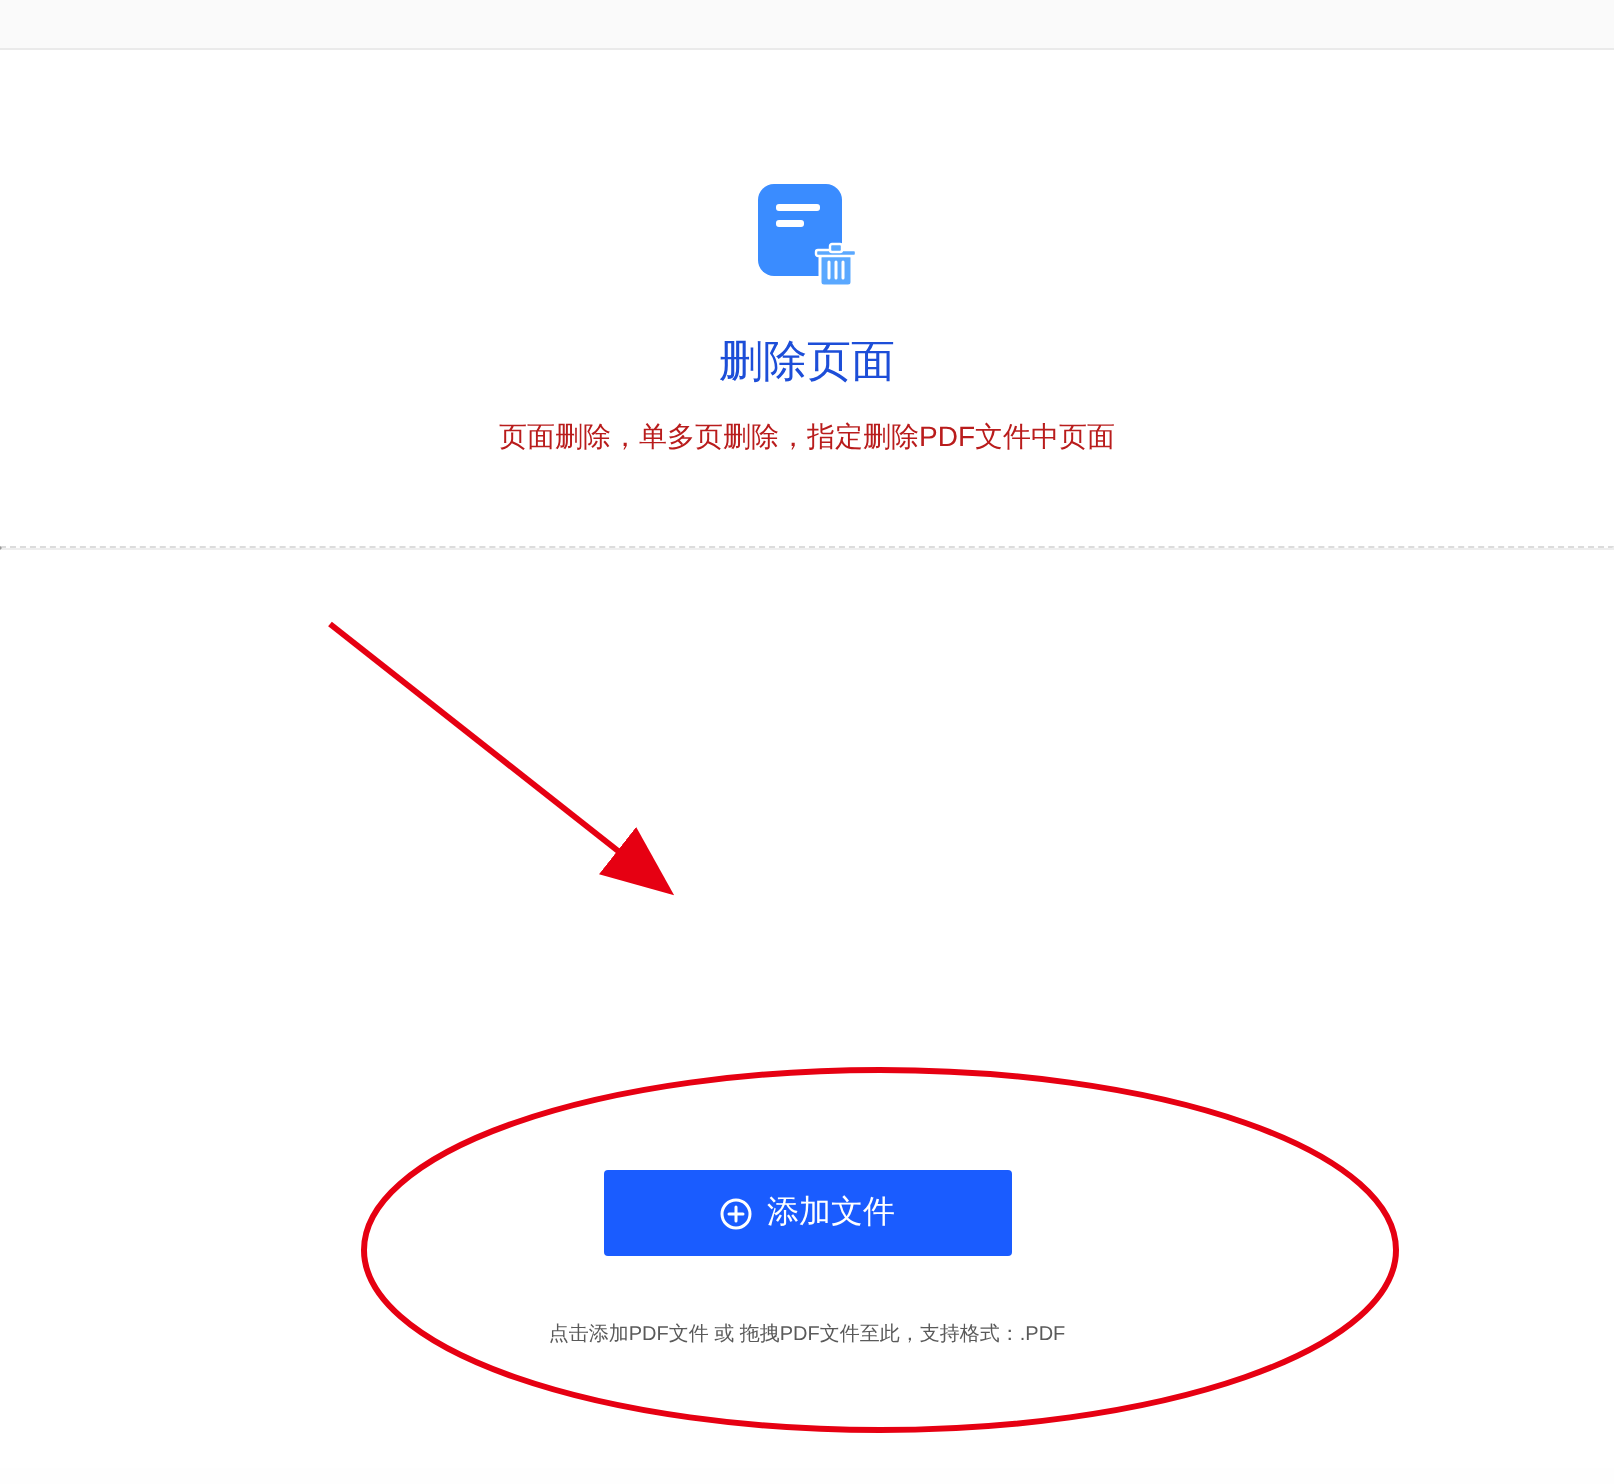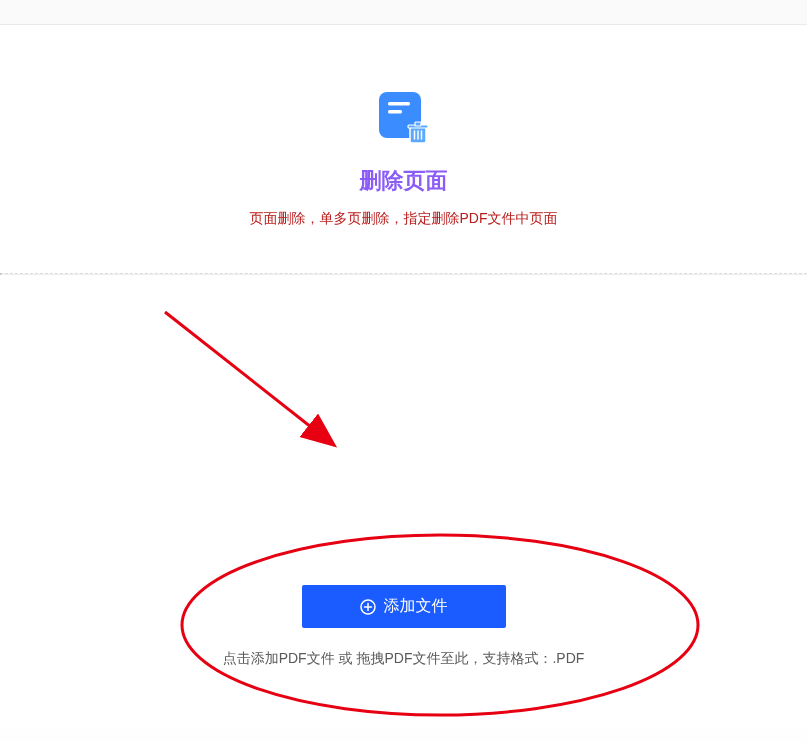--- a/index.html
+++ b/index.html
@@ -34,8 +34,8 @@
     }
     .page-title {
       font-size: 22px;
-      font-weight: 700;
-      color: #8b5cf6;
+      font-weight: 400;
+      color: #1d4ed8;
       margin-bottom: 14px;
     }
     .page-subtitle {

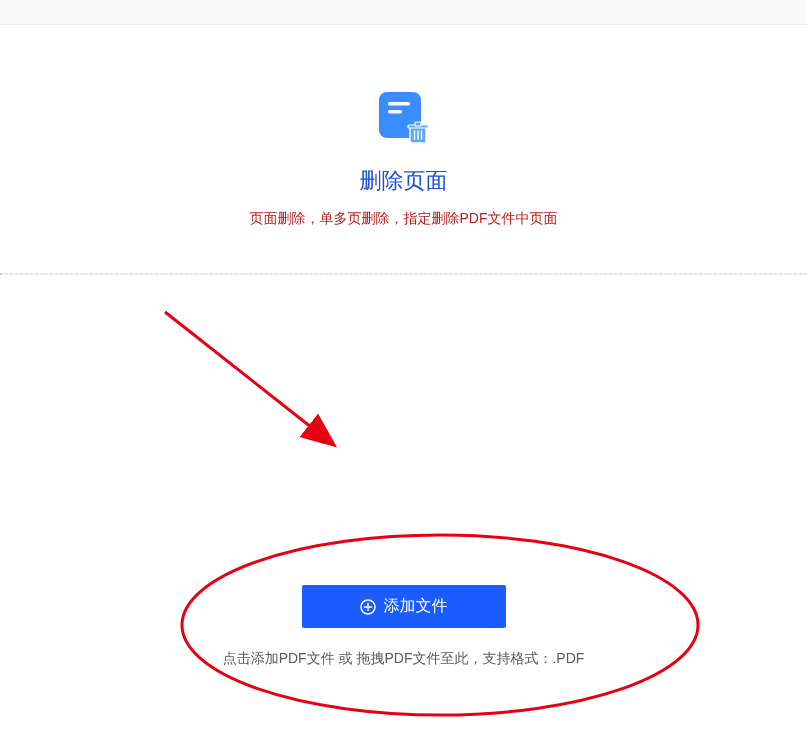--- a/index.html
+++ b/index.html
@@ -64,7 +64,6 @@
       font-size: 16px;
       cursor: pointer;
       border-radius: 2px;
-      margin-bottom: 22px;
     }
     .plus-icon {
       display: inline-flex;

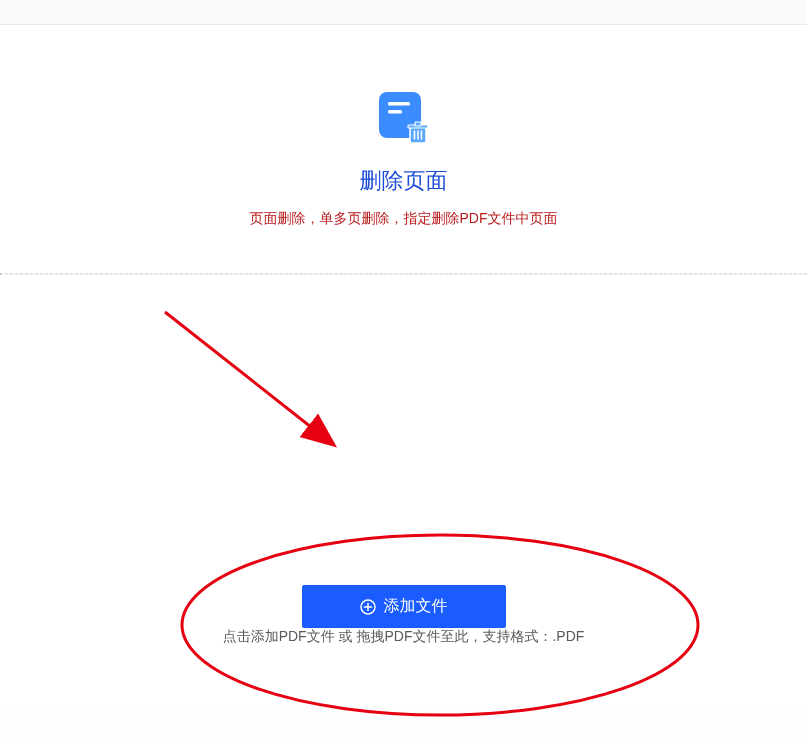--- a/index.html
+++ b/index.html
@@ -71,8 +71,9 @@
       justify-content: center;
     }
     .instruction-text {
-      font-size: 14px;
+      font-size: 10px;
       color: #5a5a5a;
+      margin-top: 32px;
     }
     .annotation-arrow {
       position: absolute;

